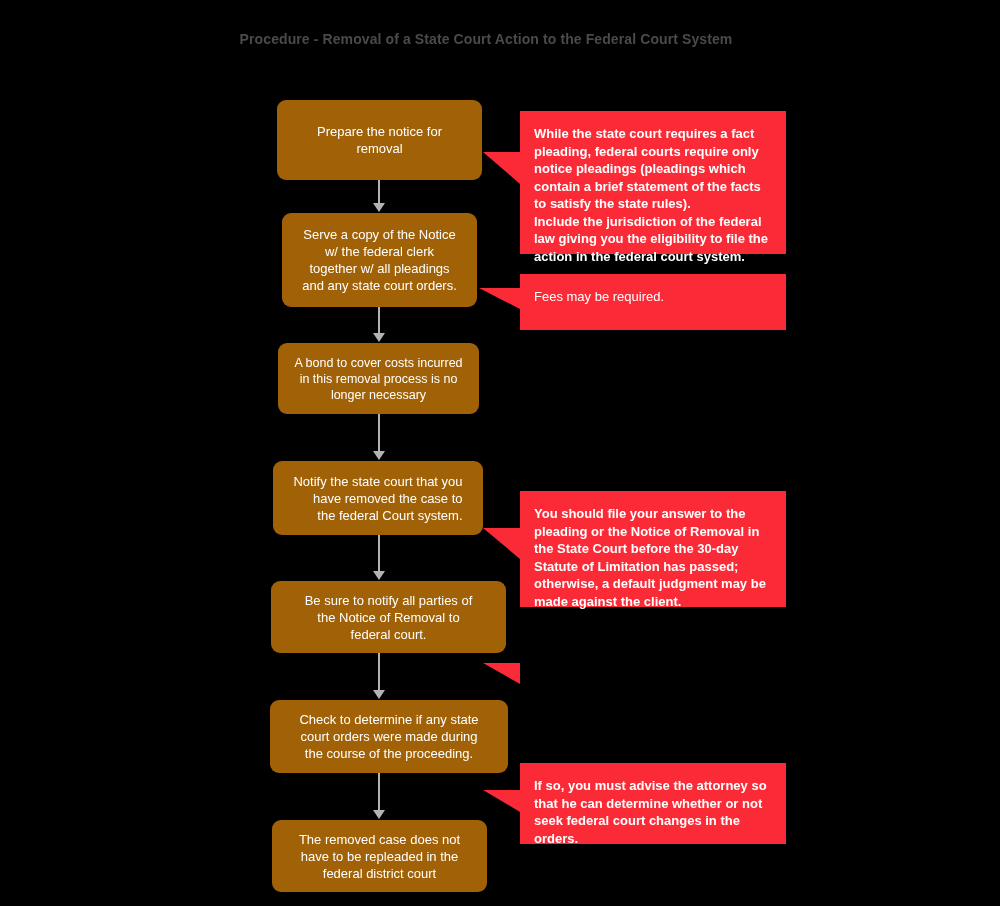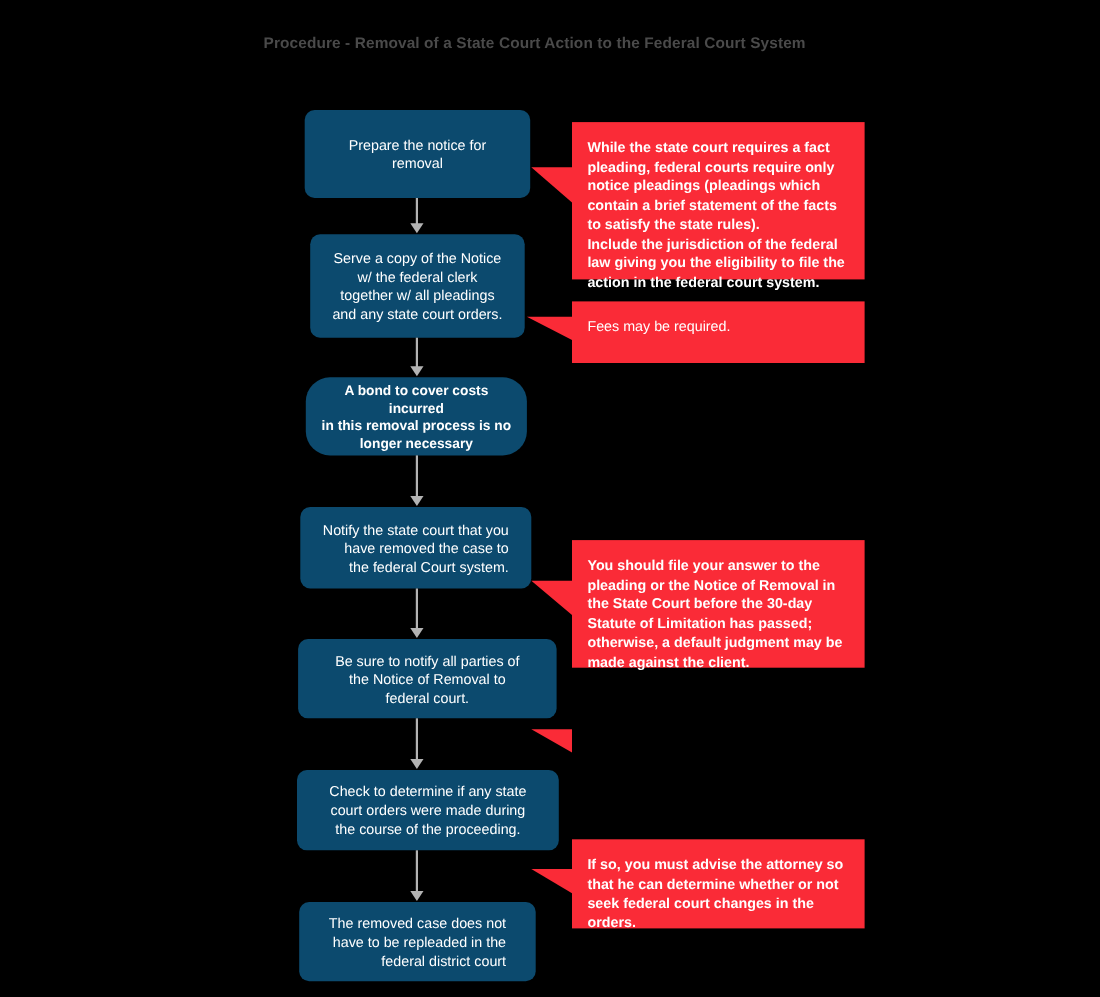--- a/index.html
+++ b/index.html
@@ -23,7 +23,7 @@
 
   .step-box {
     position: absolute;
-    background: #0c4a6e;
+    background: #a16207;
     border-radius: 9px;
     color: #ffffff;
     display: flex;

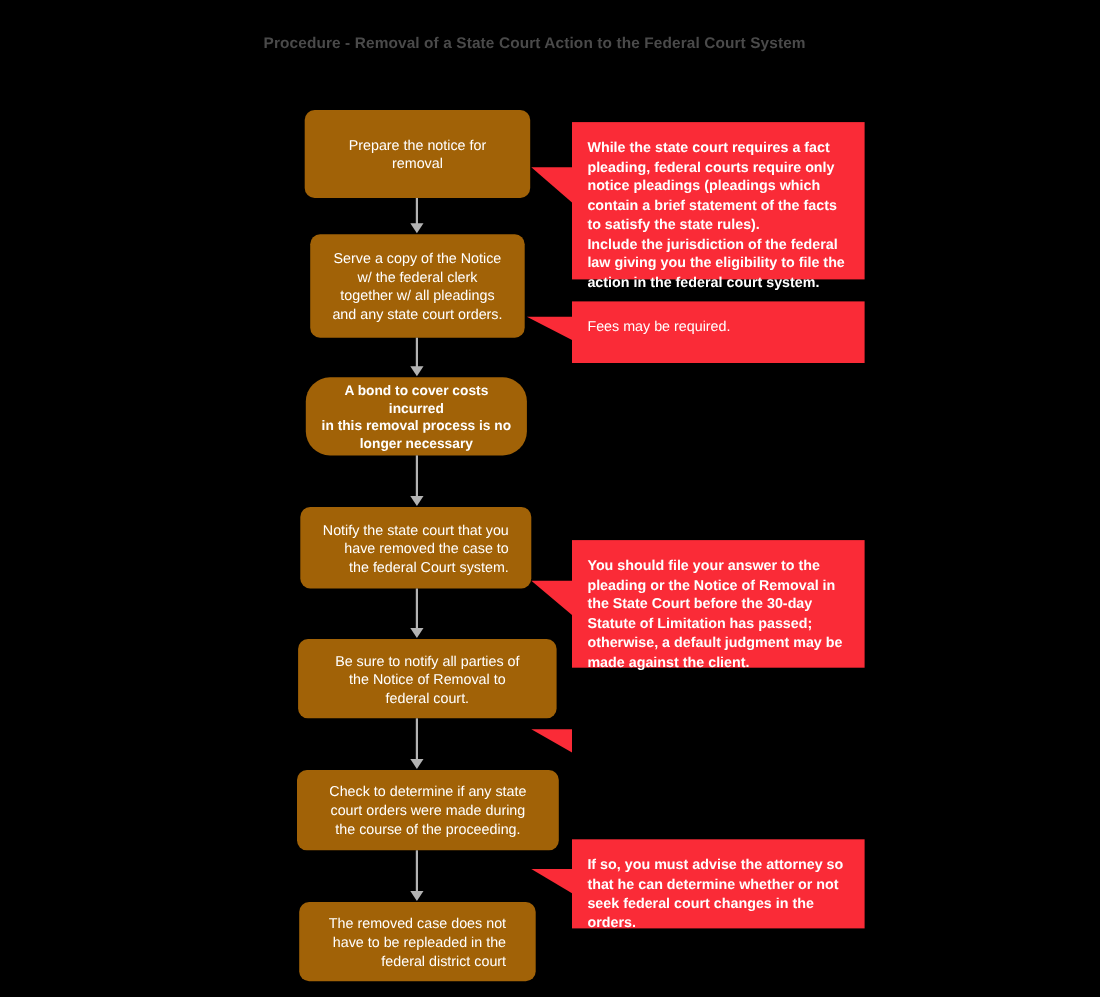--- a/index.html
+++ b/index.html
@@ -34,7 +34,7 @@
     line-height: 17px;
     padding: 4px 10px;
   }
-  .step-box.bold { font-weight: bold; font-size: 12.5px; line-height: 16px; border-radius: 22px; }
+  .step-box.bold { font-weight: normal; font-size: 12.5px; line-height: 16px; }
 
   .callout {
     position: absolute;

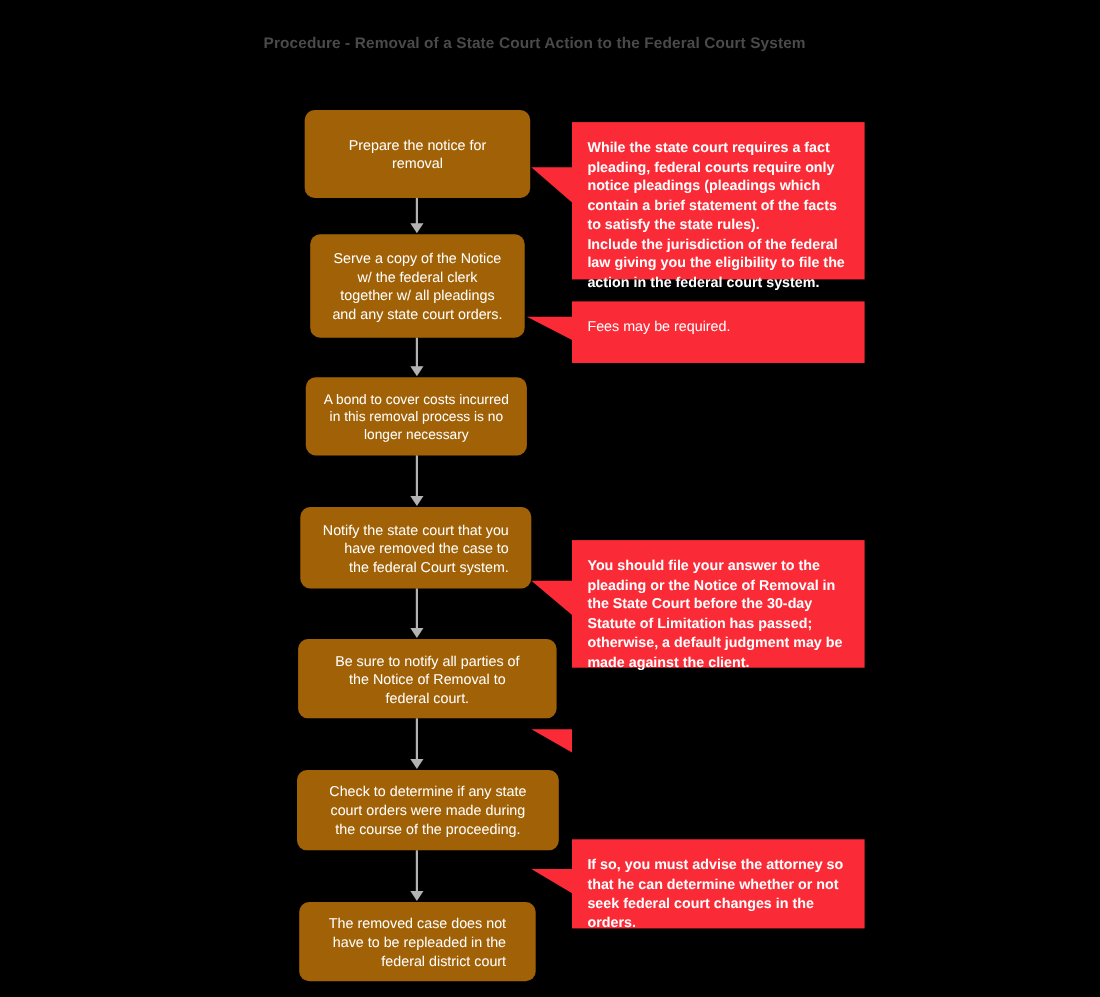--- a/index.html
+++ b/index.html
@@ -114,7 +114,7 @@
   </div>
 
   <div class="step-box" style="left:272px; top:820px; width:215px; height:72px;">
-    <span class="txt" style="white-space:pre-line;text-align:right;">The removed case does not
+    <span class="txt" style="white-space:pre-line;">The removed case does not
 have to be repleaded in the
 federal district court</span>
   </div>

